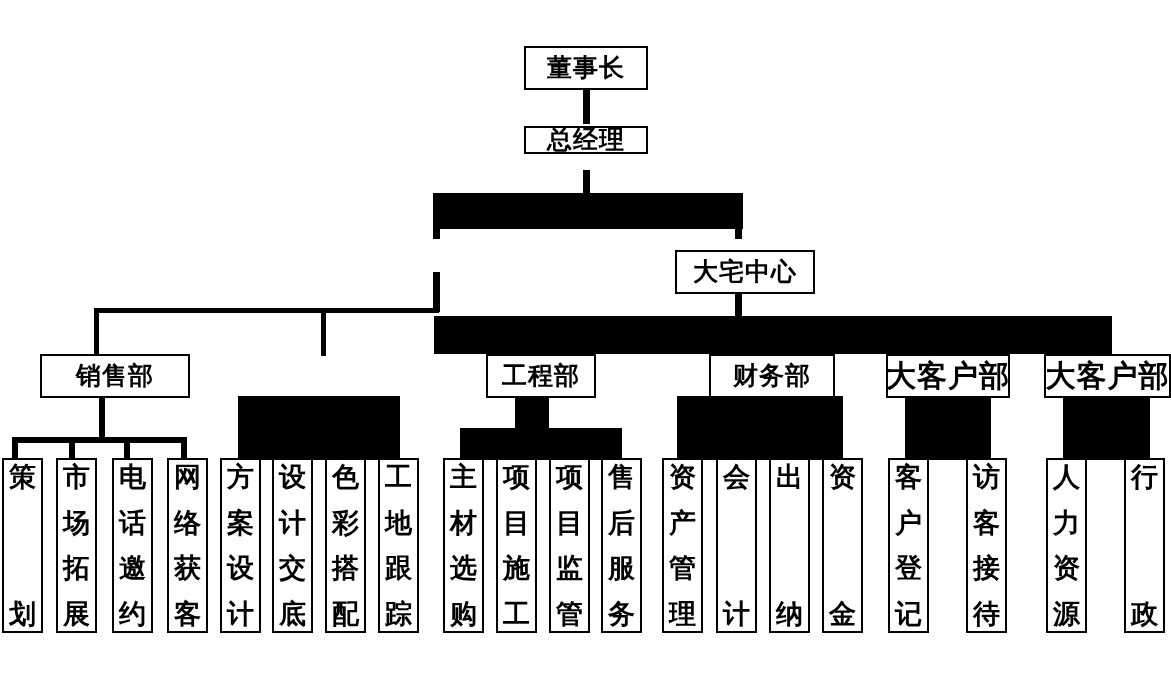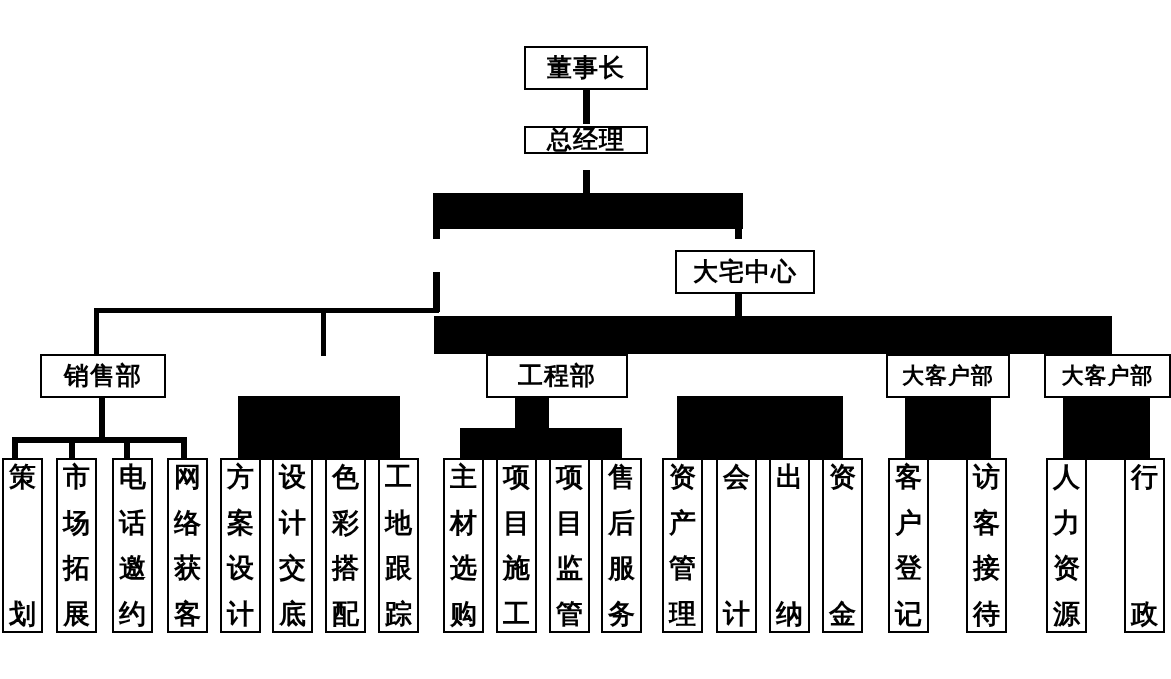--- a/index.html
+++ b/index.html
@@ -132,7 +132,7 @@
     <span>大宅中心</span>
   </div>
 
-  <div class="node h" style="left:40px; top:354px; width:126px; height:44px;">
+  <div class="node h" style="left:40px; top:354px; width:150px; height:44px;">
     <span>销售部</span>
   </div>
 

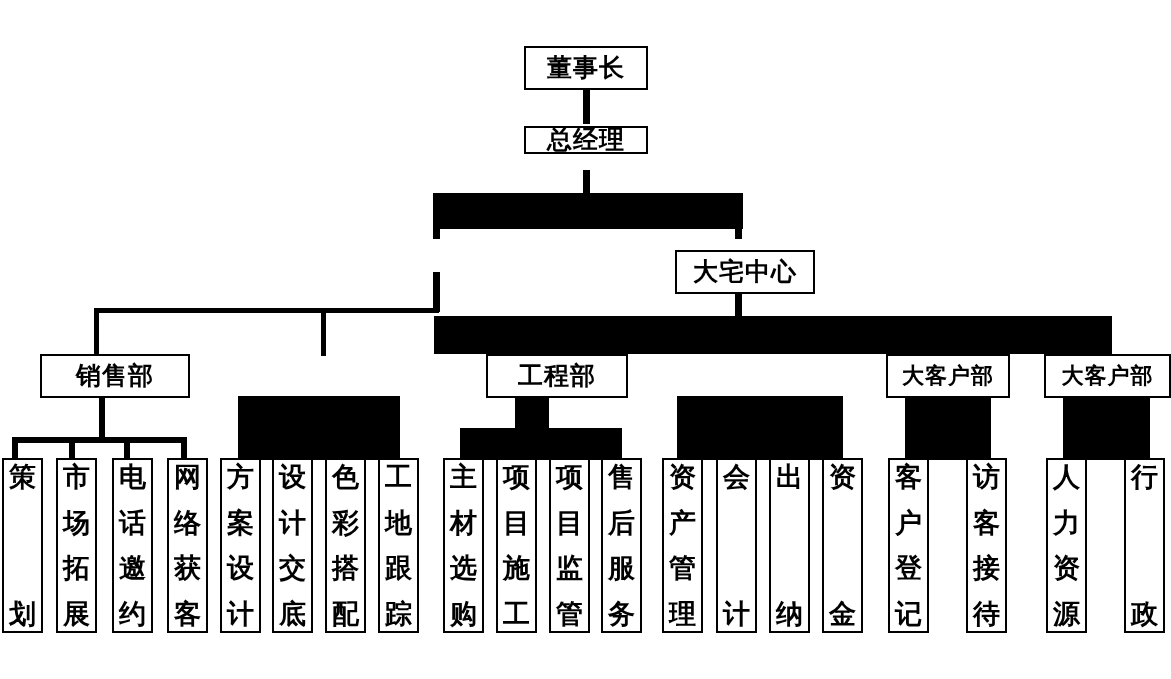--- a/index.html
+++ b/index.html
@@ -137,7 +137,7 @@
   </div>
 
 
-  <div class="node h" style="left:486px; top:354px; width:142px; height:44px;">
+  <div class="node h" style="left:486px; top:354px; width:110px; height:44px;">
     <span>工程部</span>
   </div>
 

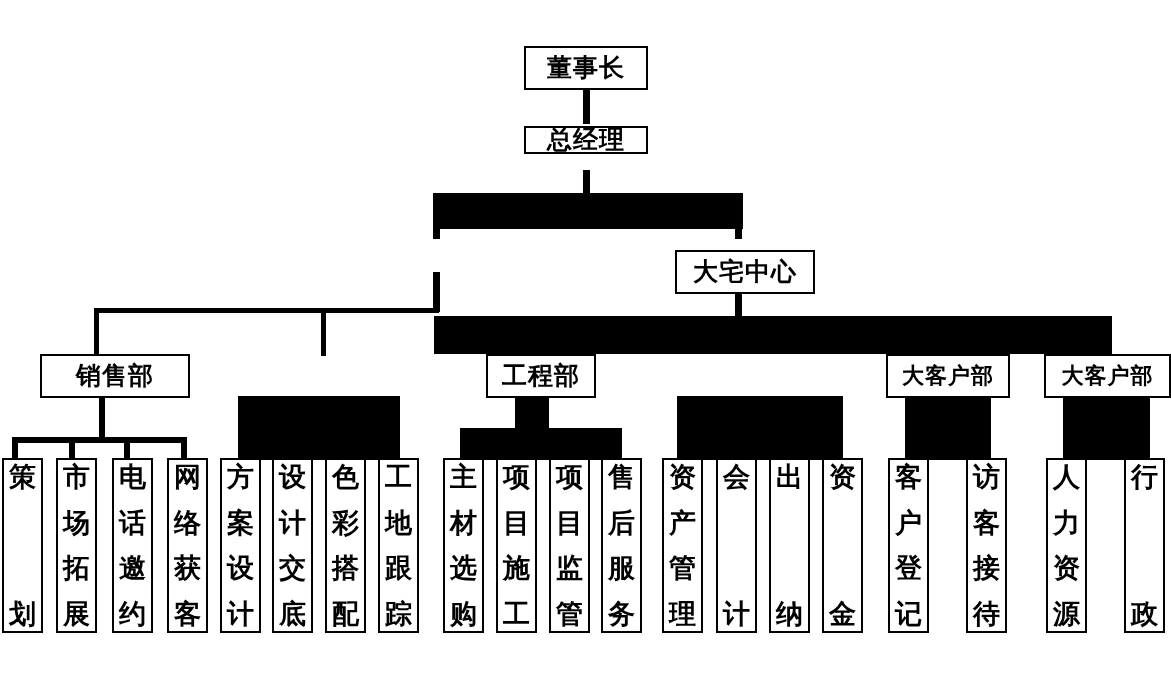--- a/index.html
+++ b/index.html
@@ -141,6 +141,9 @@
     <span>工程部</span>
   </div>
 
+  <div class="node h" style="left:709px; top:354px; width:126px; height:44px;">
+    <span>财务部</span>
+  </div>
 
   <div class="node h small" style="left:886px; top:354px; width:124px; height:44px;">
     <span>大客户部</span>

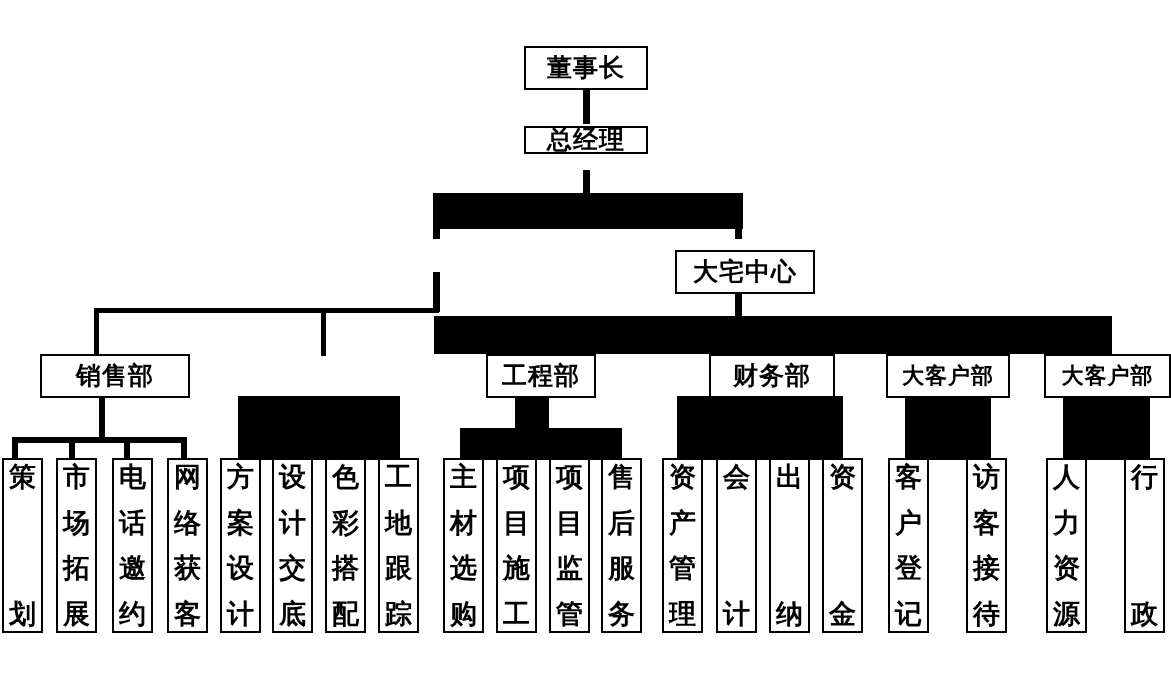--- a/index.html
+++ b/index.html
@@ -38,7 +38,7 @@
     white-space: nowrap;
   }
   .node.h.small {
-    font-size: 22px;
+    font-size: 30px;
   }
   
   .leaf {

